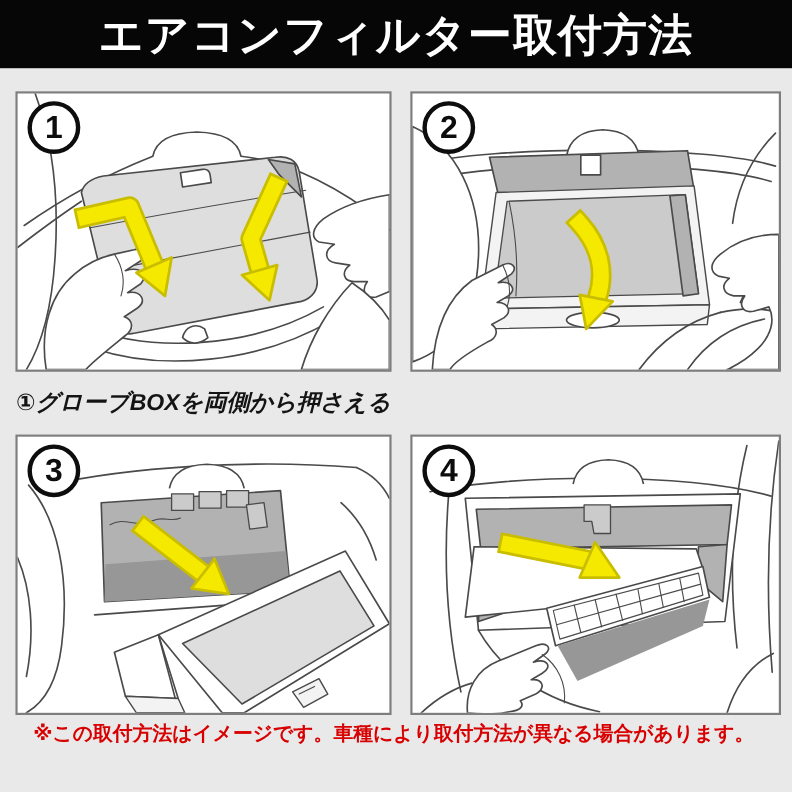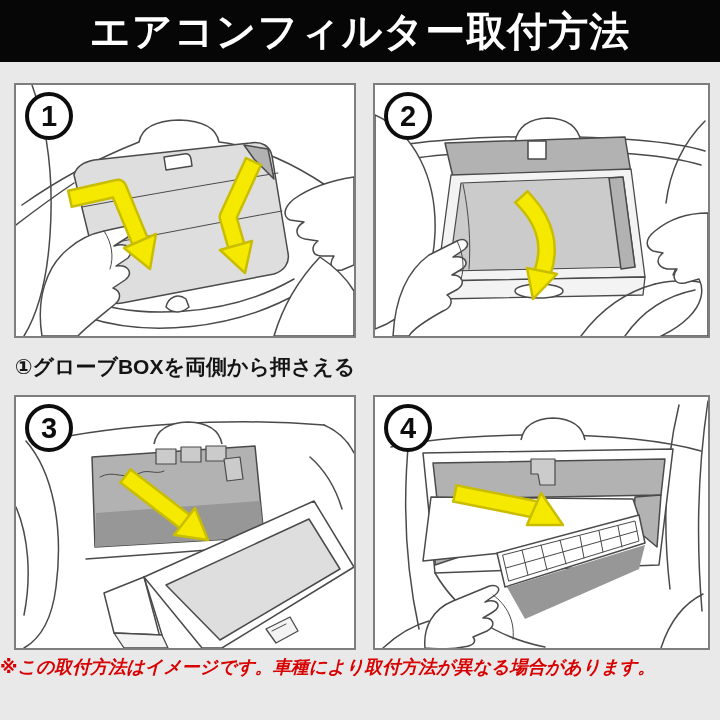--- a/index.html
+++ b/index.html
@@ -40,7 +40,7 @@
   }
   .caption {
     margin:0; text-align:center; font-weight:700;
-    color:var(--text,#141414); font-size:21px; white-space:nowrap;
+    color:var(--text,#141414); font-size:21px; white-space:nowrap;font-style:italic;
   }
   .row1 .caption { height:57px; line-height:57px; }
   .row2 .caption { height:36px; line-height:36px; }

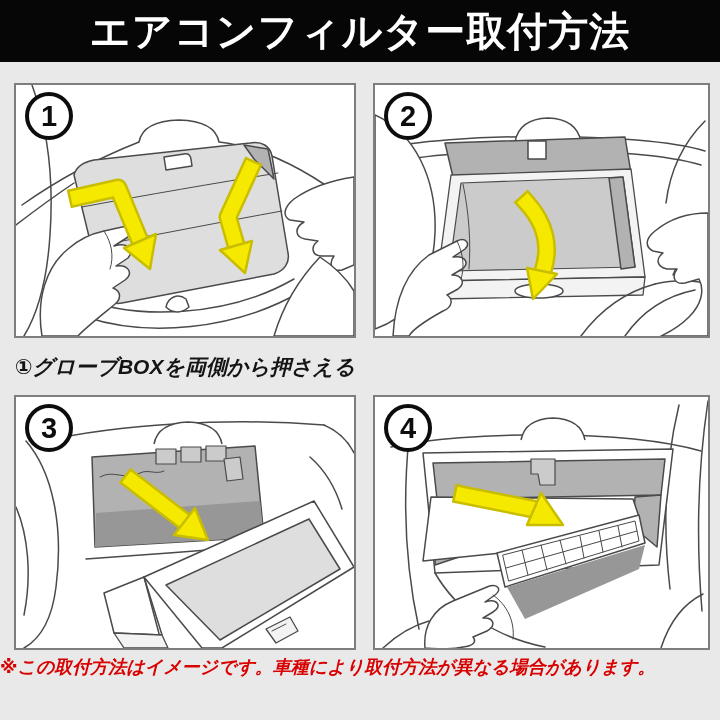--- a/index.html
+++ b/index.html
@@ -45,10 +45,9 @@
   .row1 .caption { height:57px; line-height:57px; }
   .row2 .caption { height:36px; line-height:36px; }
   .footnote {
-    margin:0; padding:4px 4px 0 0; text-align:left;
+    margin:0; padding:4px 4px 0 0; text-align:center;
     color:var(--note,#d80000); font-weight:700; font-size:18px; line-height:26px;
     white-space:nowrap;
-    font-style:italic;
   }
 
   

